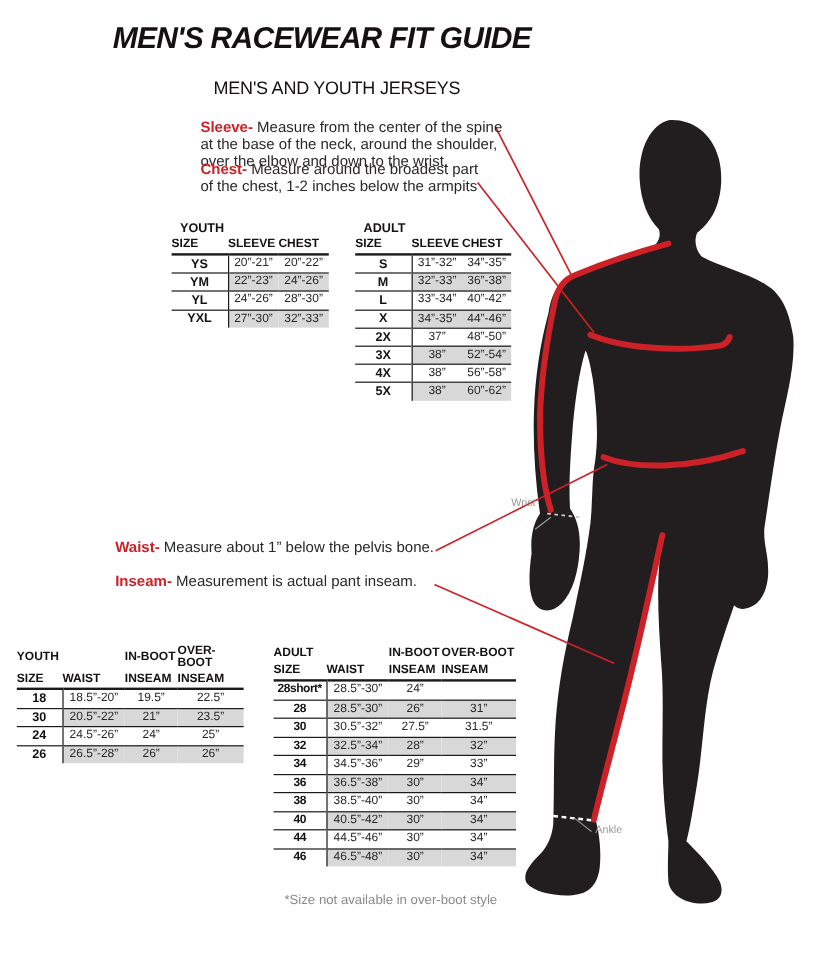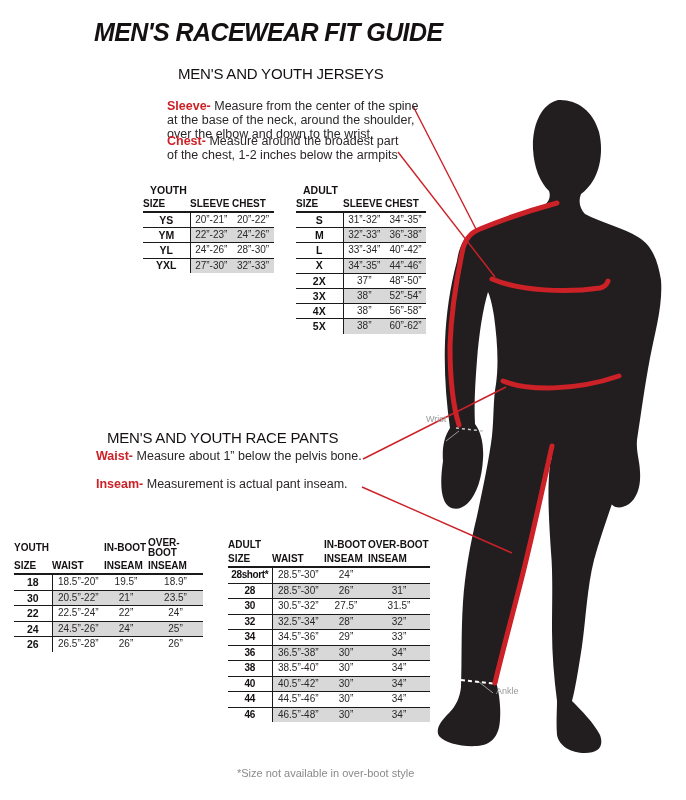--- a/index.html
+++ b/index.html
@@ -204,7 +204,6 @@
       </table>
     </div>
 
-    <h2 class="sec abs" style="left:96px;top:418px;">MEN'S AND YOUTH RACE PANTS</h2>
 
     <p class="measure abs" style="left:96px;top:450px;"><span class="term">Waist-</span><span> Measure about 1” below the pelvis bone.</span></p>
 

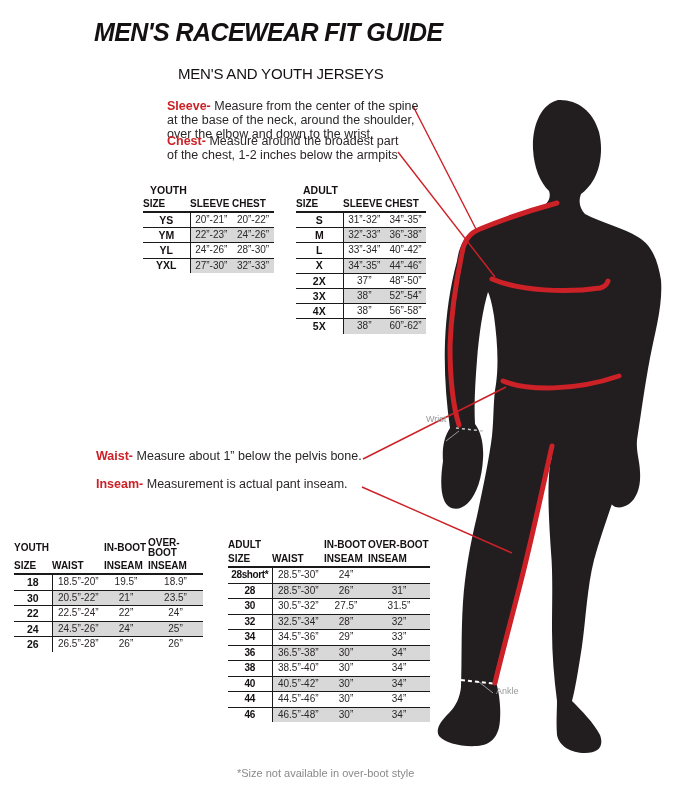--- a/index.html
+++ b/index.html
@@ -236,7 +236,7 @@
               <td>18</td>
               <td>18.5”-20”</td>
               <td>19.5”</td>
-              <td>18.9”</td>
+              <td>22.5”</td>
             </tr>
             <tr>
               <td>30</td>

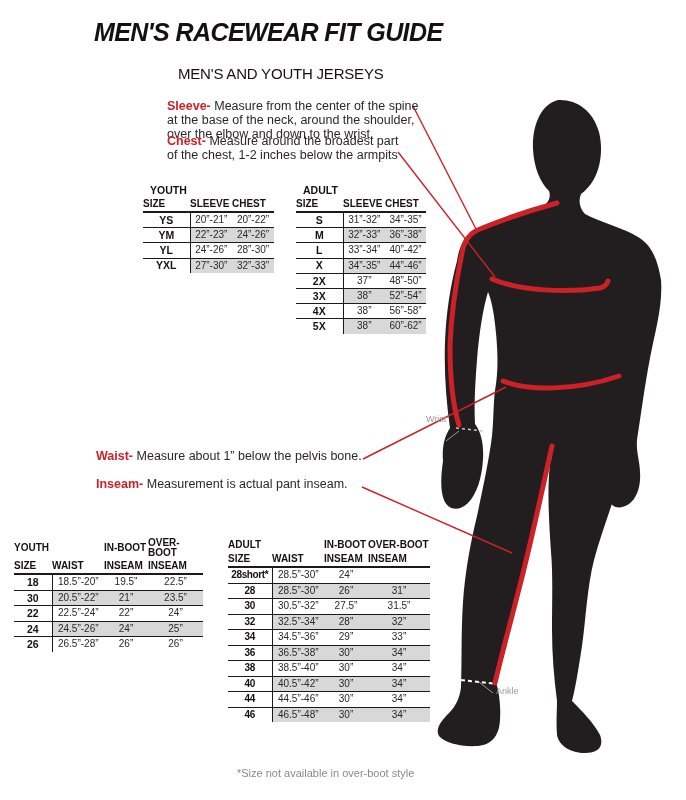--- a/index.html
+++ b/index.html
@@ -245,12 +245,6 @@
               <td>23.5”</td>
             </tr>
             <tr>
-              <td>22</td>
-              <td>22.5”-24”</td>
-              <td>22”</td>
-              <td>24”</td>
-            </tr>
-            <tr>
               <td>24</td>
               <td>24.5”-26”</td>
               <td>24”</td>

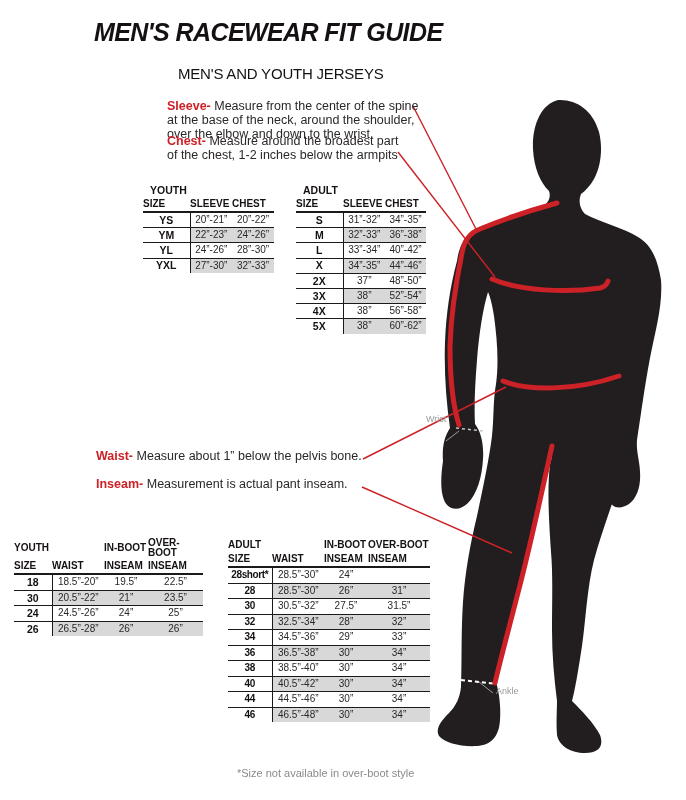--- a/index.html
+++ b/index.html
@@ -32,7 +32,7 @@
   tbody tr:nth-child(even) td:not(:first-child){background:#d8d8d8;}
 
   .fig-label{font-size:9px;color:#999999;white-space:nowrap;}
-  .footnote{font-size:11px;color:#8a8a8a;white-space:nowrap;margin-top:23px;}
+  .footnote{font-size:11px;color:#8a8a8a;white-space:nowrap;}
 </style>
 </head>
 <body>

